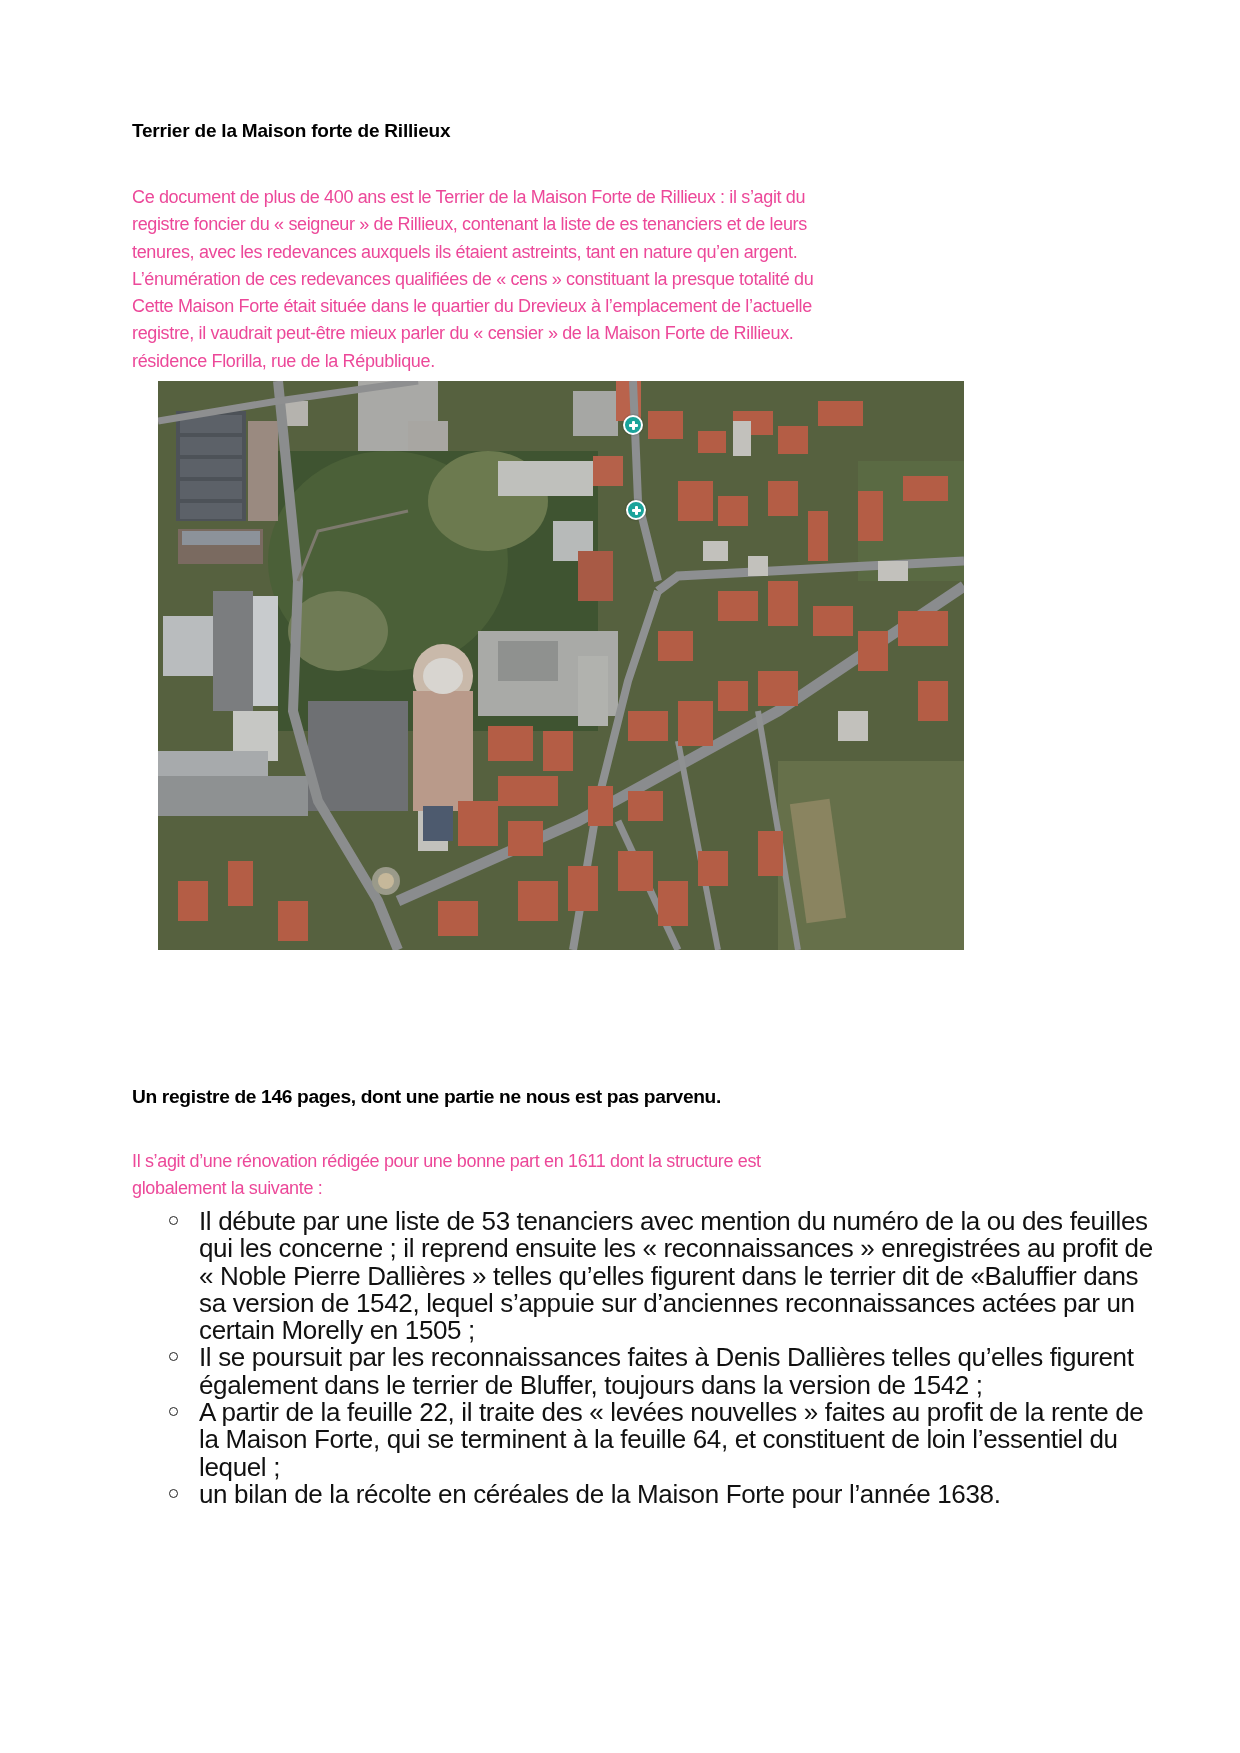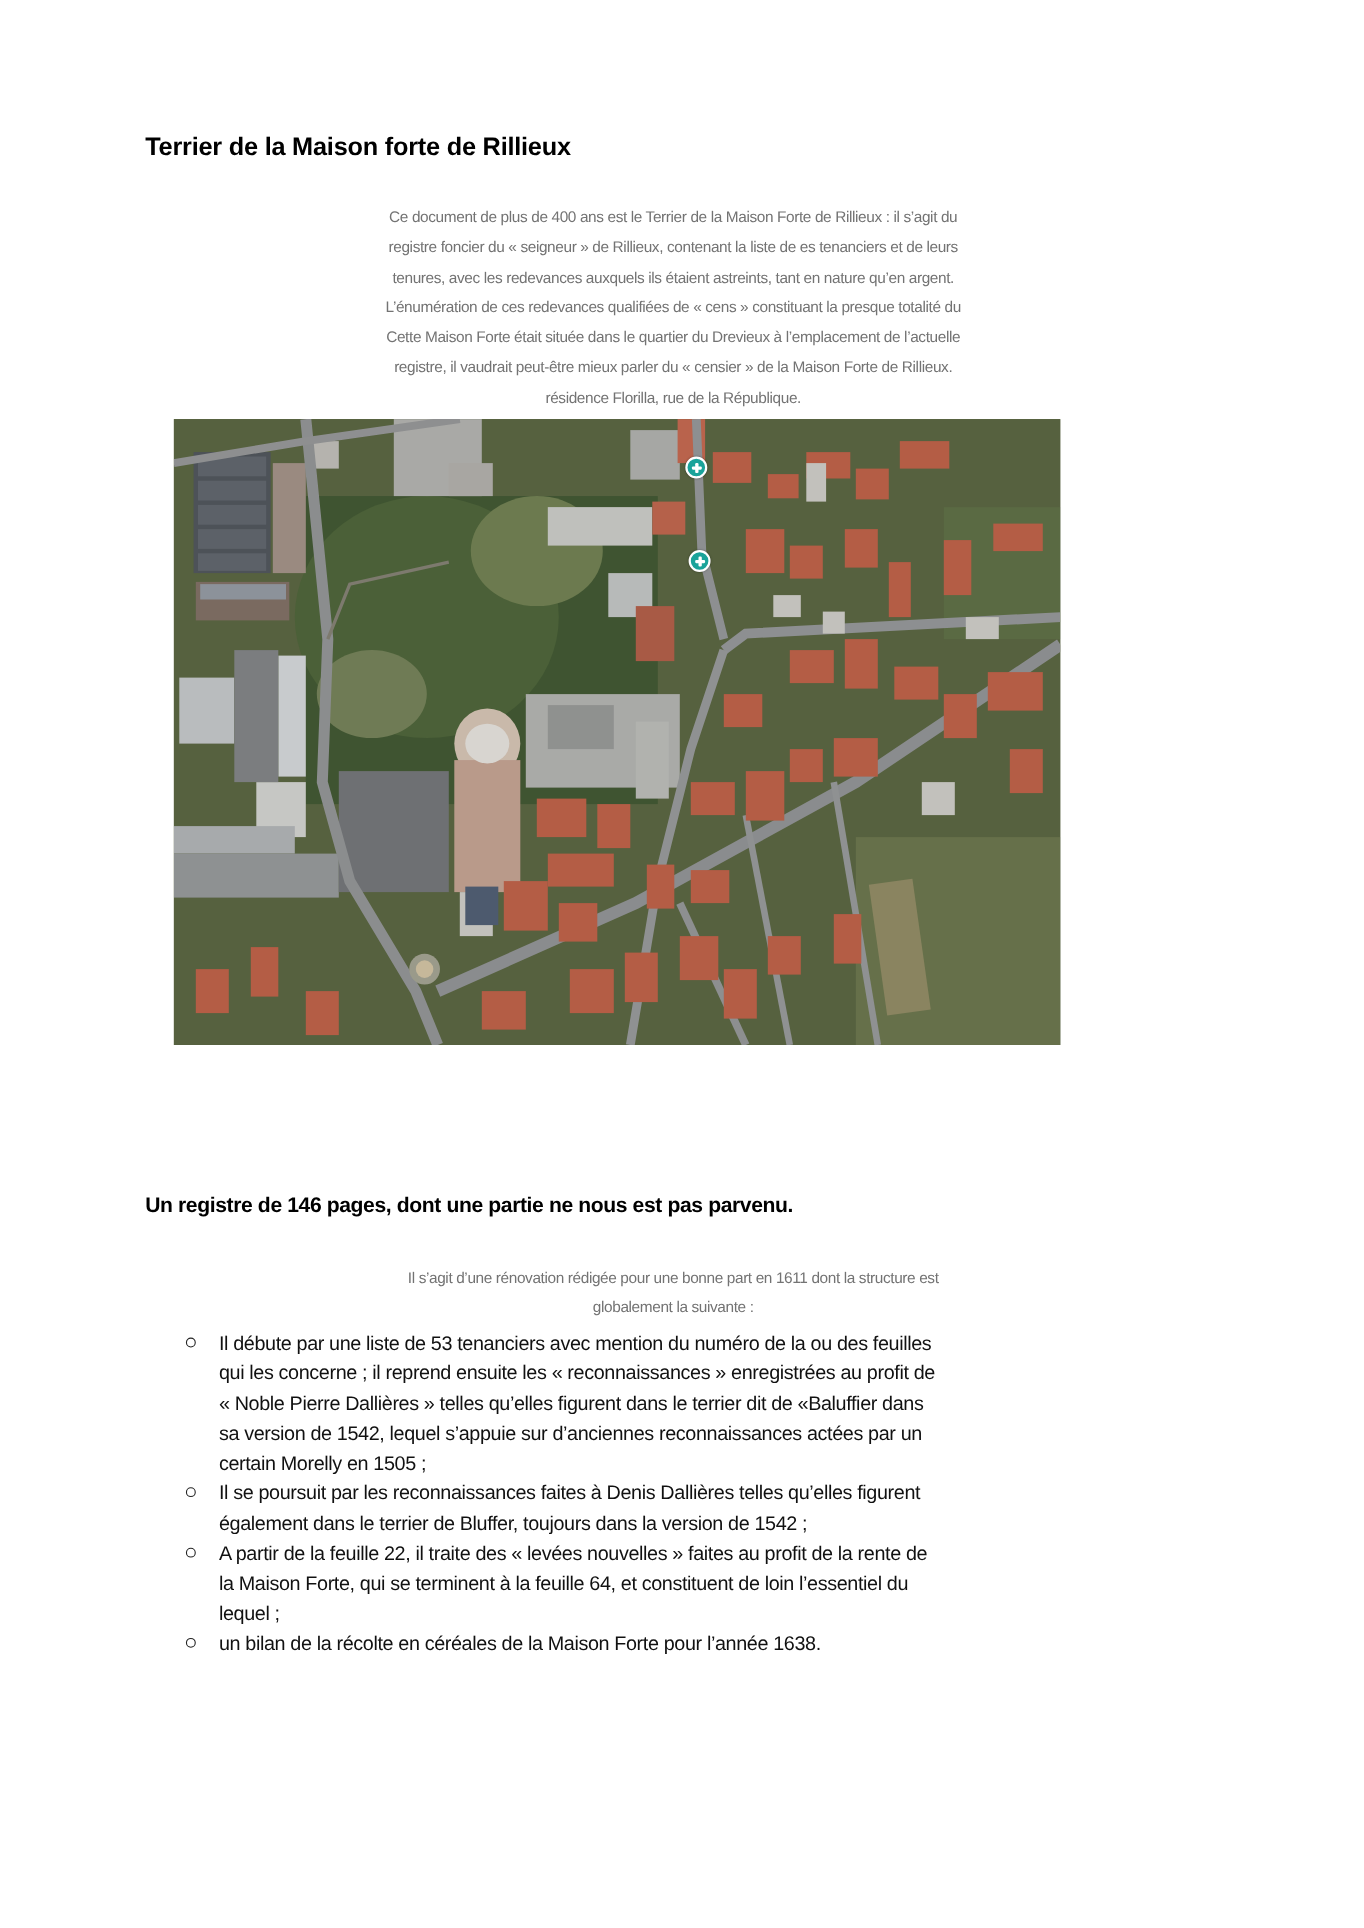--- a/index.html
+++ b/index.html
@@ -25,7 +25,7 @@
       left: 132px;
       top: 120px;
       margin: 0;
-      font-size: 23px;
+      font-size: 19px;
       font-weight: bold;
       letter-spacing: -0.2px;
       color: #000;

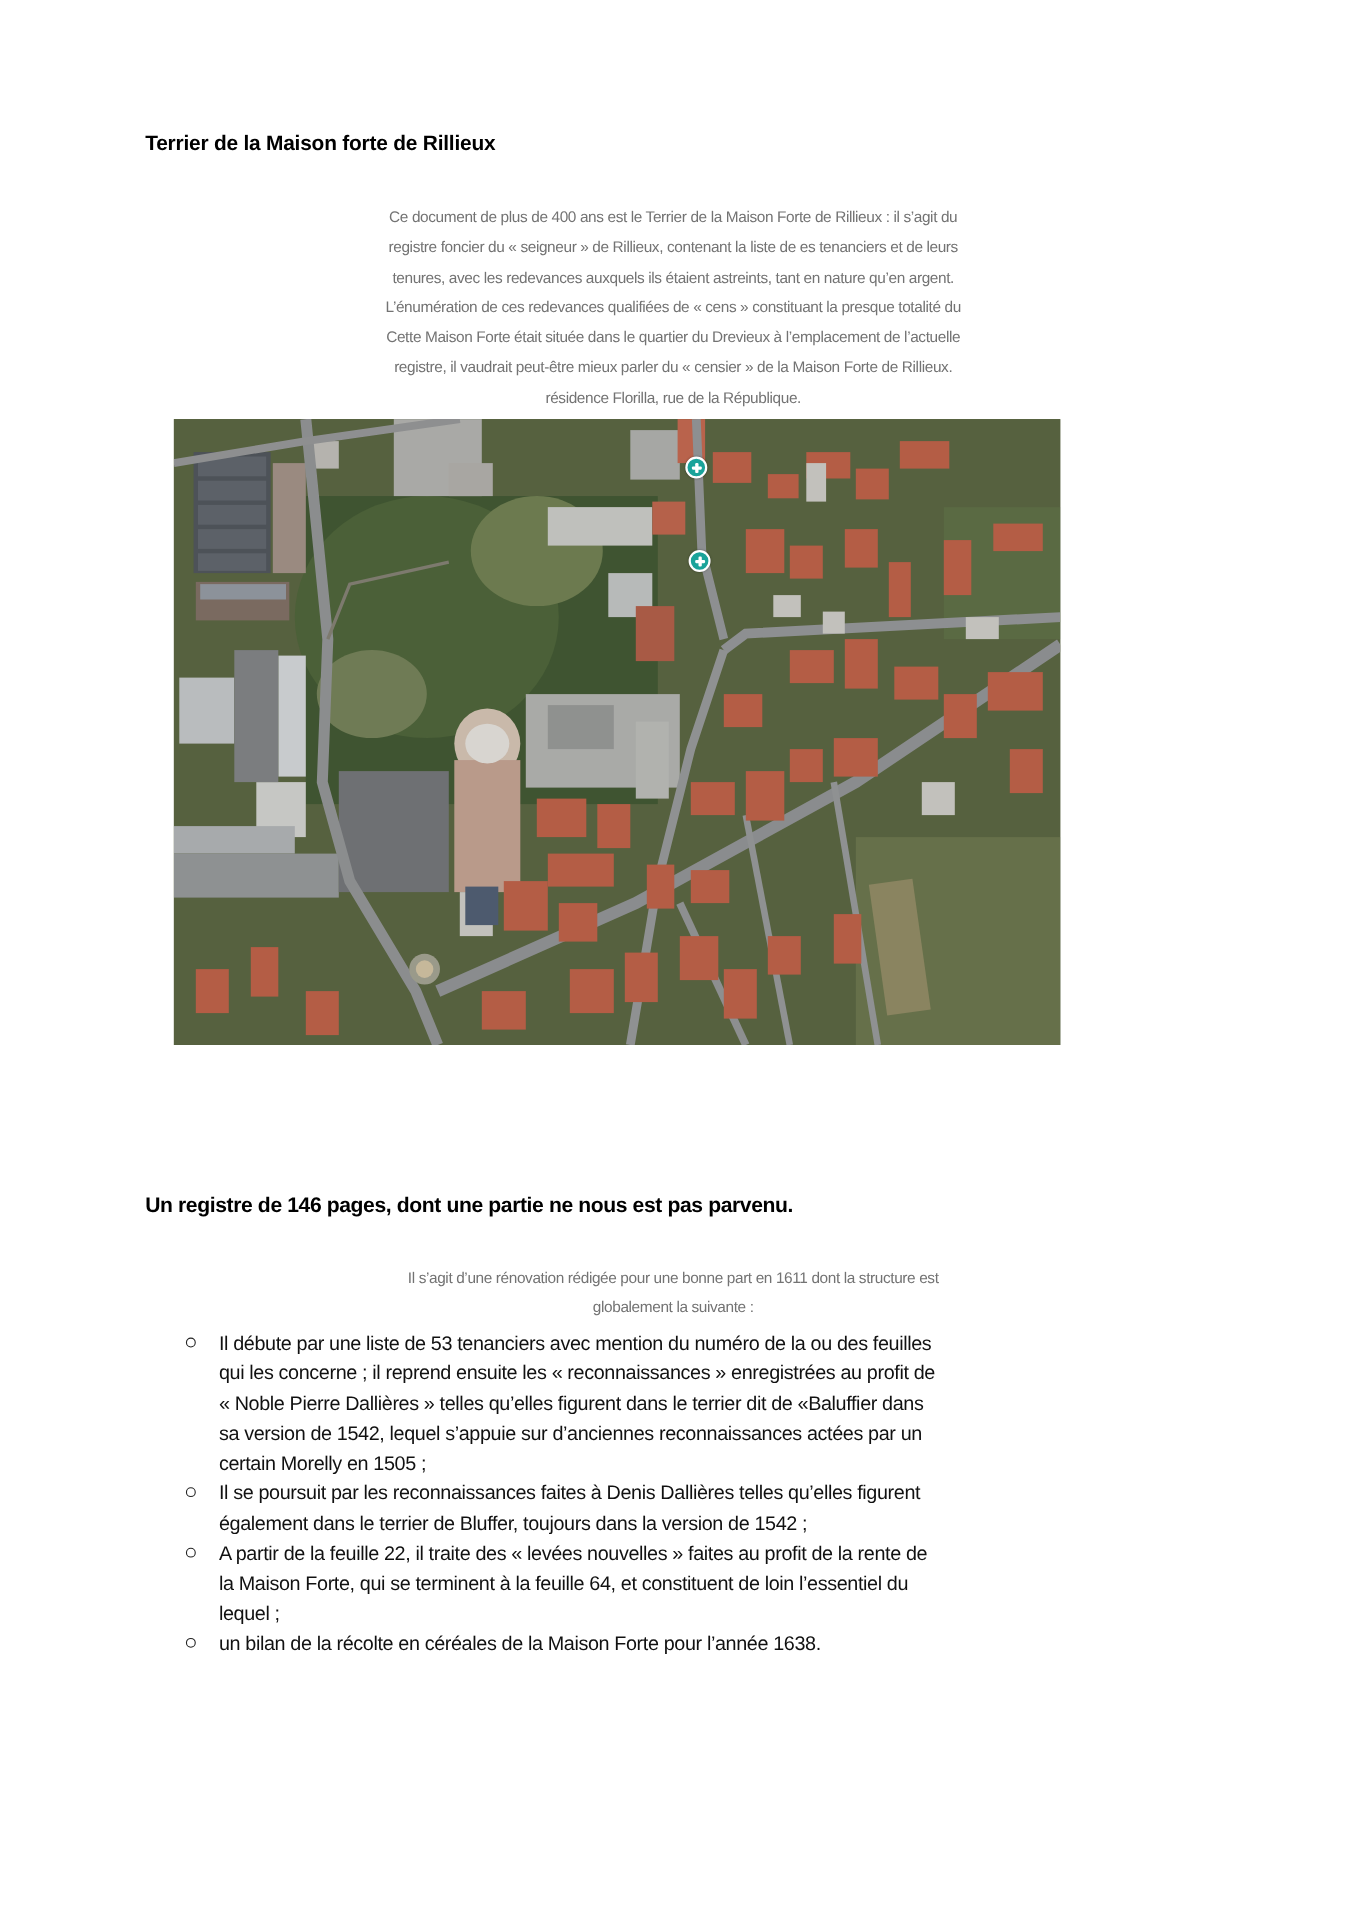--- a/index.html
+++ b/index.html
@@ -35,11 +35,10 @@
       left: 132px;
       width: 960px;
       margin: 0;
-      font-size: 14px;
+      font-size: 18px;
       line-height: 27.3px;
       letter-spacing: -0.35px;
-      color: #737373;
-      text-align: center;
+      color: #ec4899;
     }
     .para .line { display: block; white-space: nowrap; }
     .intro { top: 184px; }

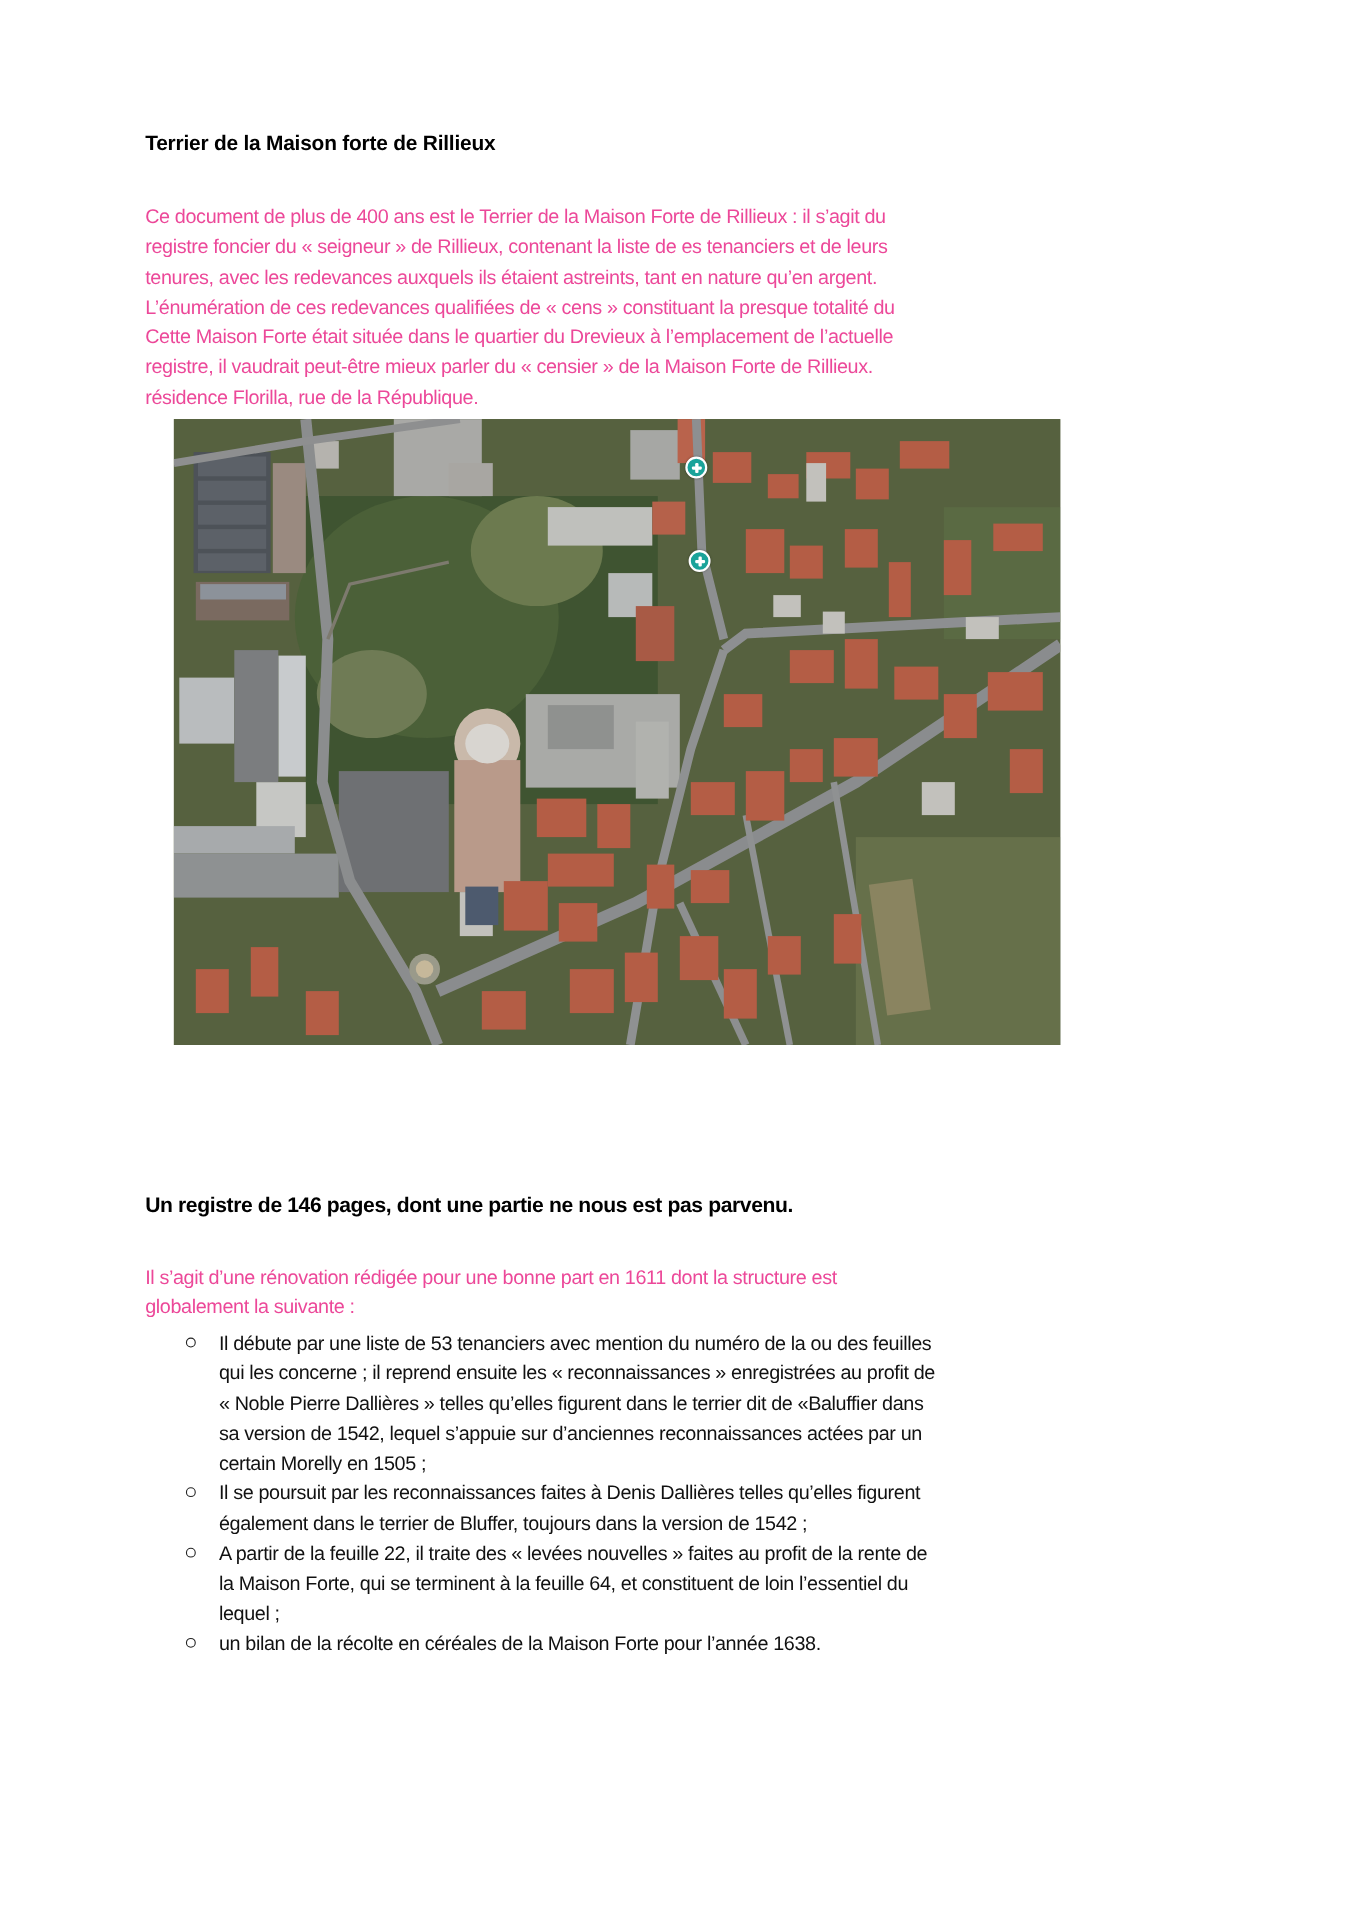--- a/index.html
+++ b/index.html
@@ -66,7 +66,7 @@
     .bullet-item {
       position: relative;
       padding-left: 67px;
-      font-size: 18px;
+      font-size: 26px;
       line-height: 27.3px;
       letter-spacing: -0.35px;
       color: #111;

